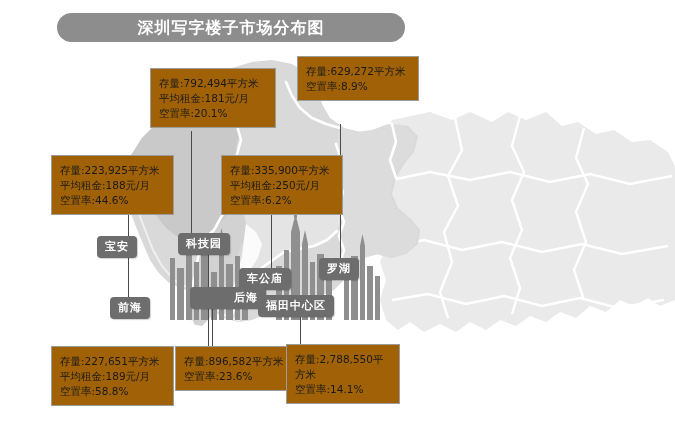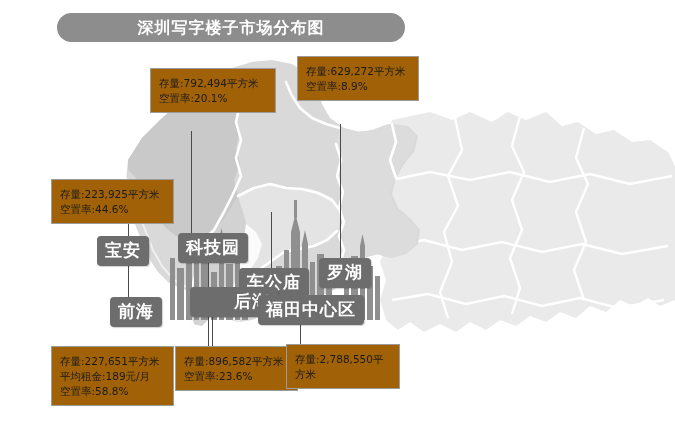--- a/index.html
+++ b/index.html
@@ -219,6 +219,7 @@
 
   <div class="callout" style="left:150px; top:68px; width:126px;">
     <div class="line">存量:792,494平方米</div>
+    <div class="line">平均租金:181元/月</div>
     <div class="line">空置率:20.1%</div>
   </div>
 

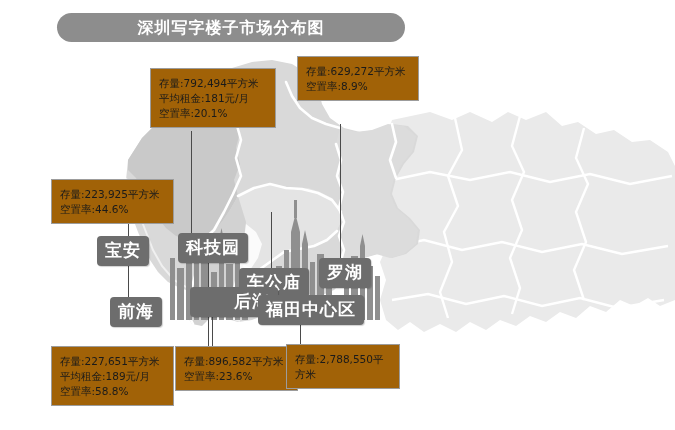--- a/index.html
+++ b/index.html
@@ -228,7 +228,7 @@
     <div class="line">空置率:8.9%</div>
   </div>
 
-  <div class="callout" style="left:51px; top:155px; width:123px;margin-top:24px;">
+  <div class="callout" style="left:51px; top:155px; width:123px;">
     <div class="line">存量:223,925平方米</div>
     <div class="line">空置率:44.6%</div>
   </div>

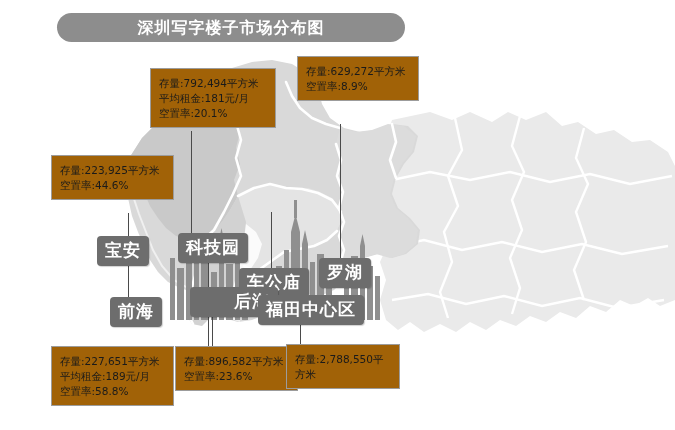--- a/index.html
+++ b/index.html
@@ -233,6 +233,11 @@
     <div class="line">空置率:44.6%</div>
   </div>
 
+  <div class="callout" style="left:221px; top:155px; width:122px;">
+    <div class="line">存量:335,900平方米</div>
+    <div class="line">平均租金:250元/月</div>
+    <div class="line">空置率:6.2%</div>
+  </div>
 
   <div class="callout" style="left:51px; top:346px; width:123px;">
     <div class="line">存量:227,651平方米</div>

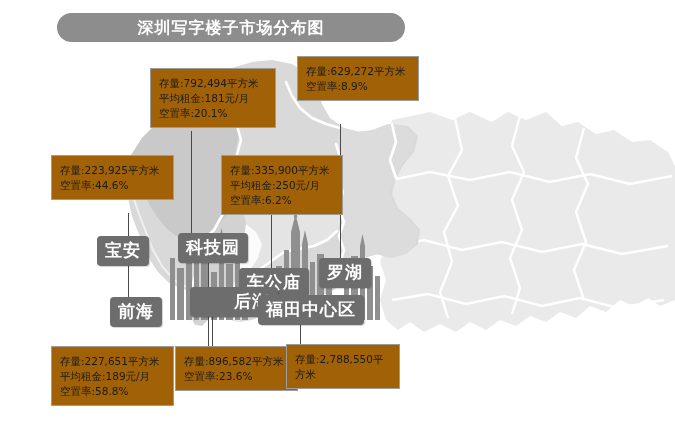--- a/index.html
+++ b/index.html
@@ -230,6 +230,7 @@
 
   <div class="callout" style="left:51px; top:155px; width:123px;">
     <div class="line">存量:223,925平方米</div>
+    <div class="line">平均租金:188元/月</div>
     <div class="line">空置率:44.6%</div>
   </div>
 

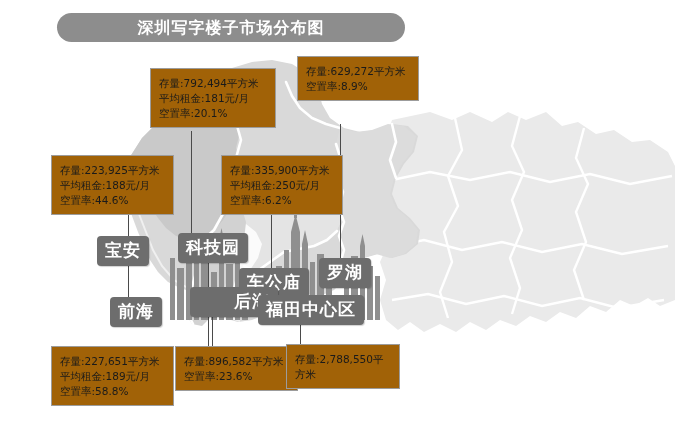--- a/index.html
+++ b/index.html
@@ -78,7 +78,7 @@
     position: absolute;
     background: #6d6d6d;
     color: #ffffff;
-    font-size: 17px;
+    font-size: 11px;
     font-weight: bold;
     letter-spacing: 1px;
     padding: 3px 8px 4px 8px;

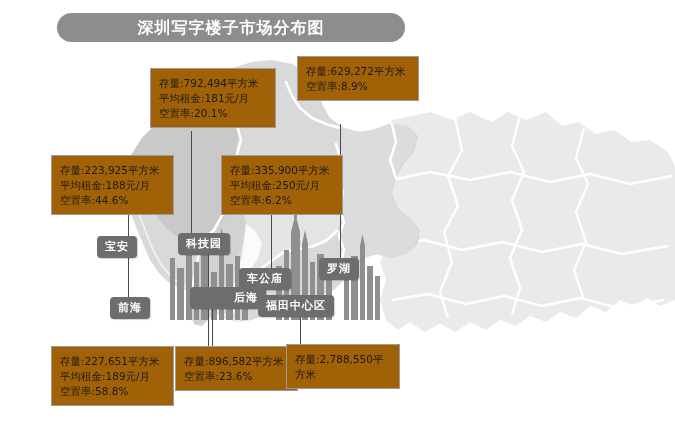--- a/index.html
+++ b/index.html
@@ -254,6 +254,7 @@
   <div class="callout" style="left:286px; top:344px; width:114px;">
     <div class="line">存量:2,788,550平</div>
     <div class="line">方米</div>
+    <div class="line">空置率:14.1%</div>
   </div>
 
   <div class="district" style="left:97px; top:236px;">

